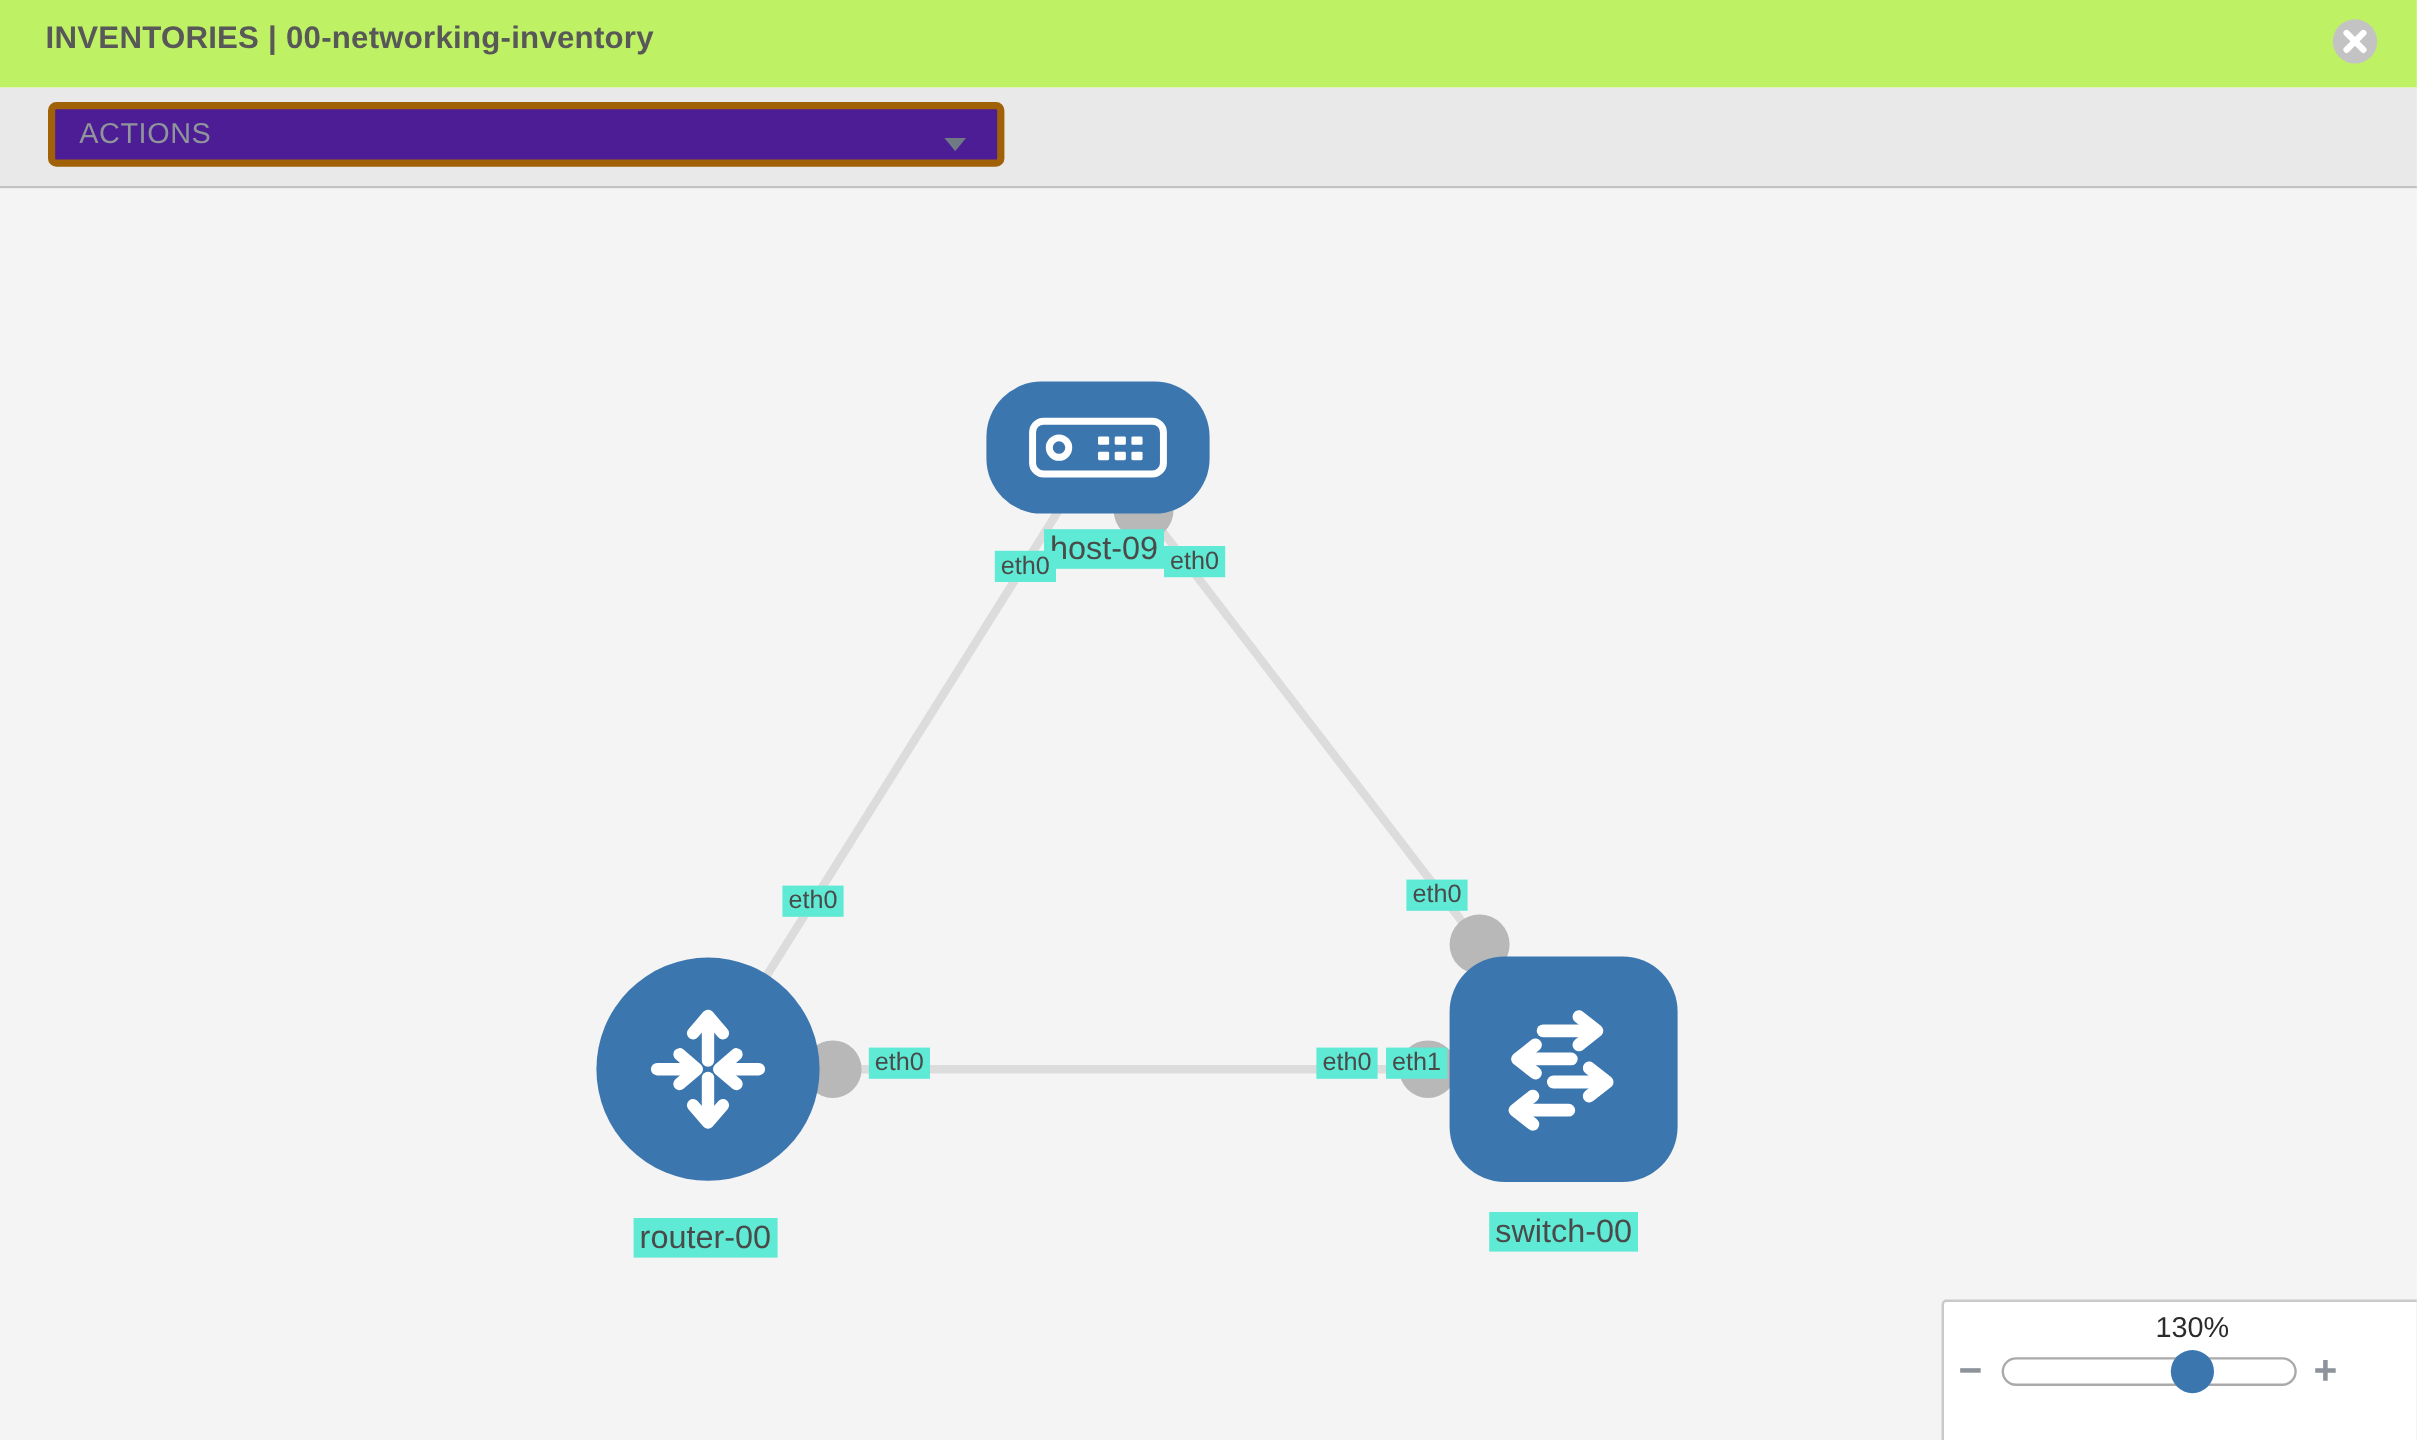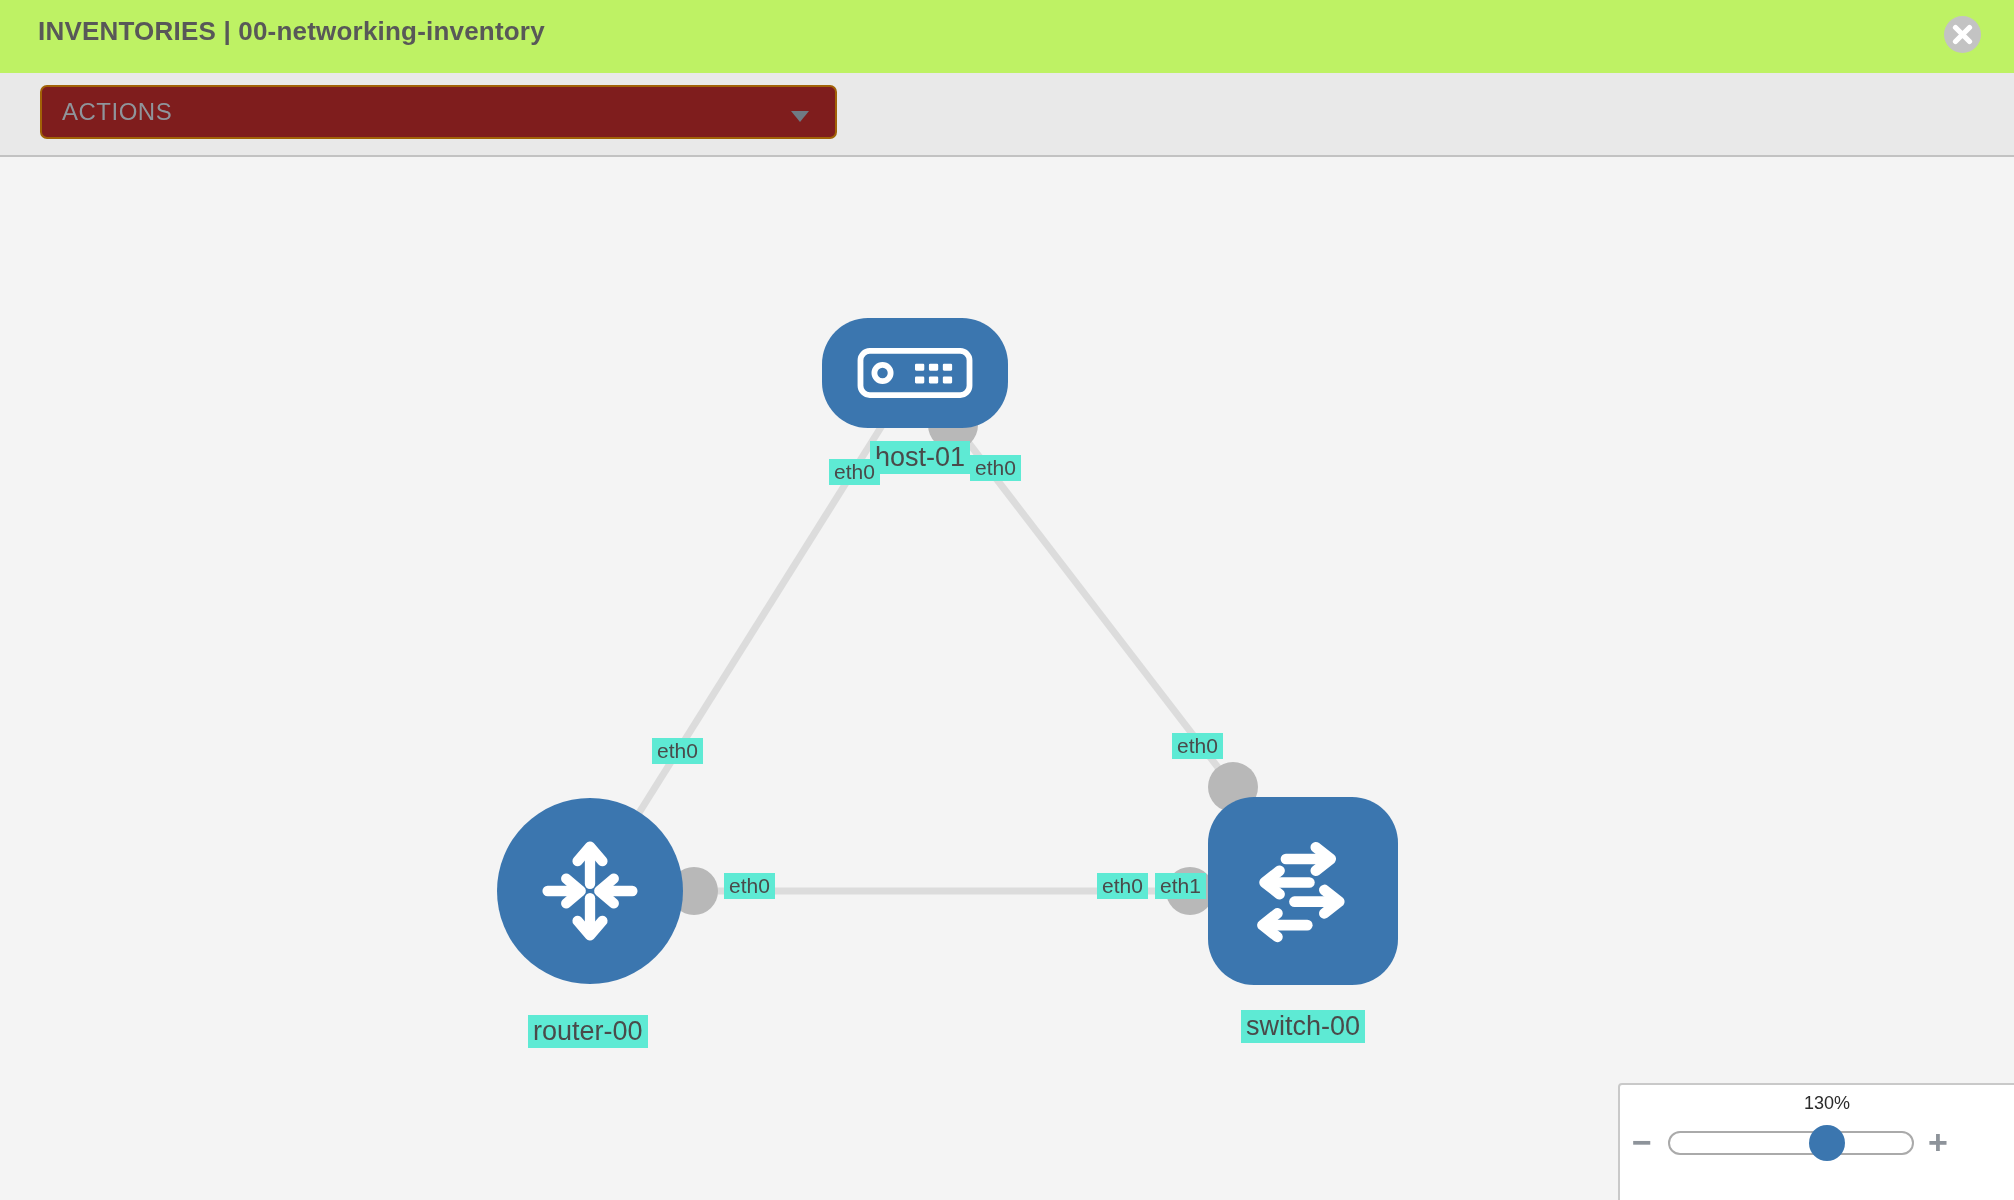--- a/index.html
+++ b/index.html
@@ -25,8 +25,8 @@
     background:#e9e9e9; border-bottom:2px solid #c2c2c2;
   }
   .combo {
-    position:absolute; top:12px; height:54px; background:#7f1d1d;
-    border:2px solid #a16207; border-radius:7px;
+    position:absolute; top:12px; height:54px; background:#4c1d95;
+    border:6px solid #a16207; border-radius:7px;
     display:flex; align-items:center; cursor:pointer;
   }
   .combo-actions { left:40px; width:797px; }

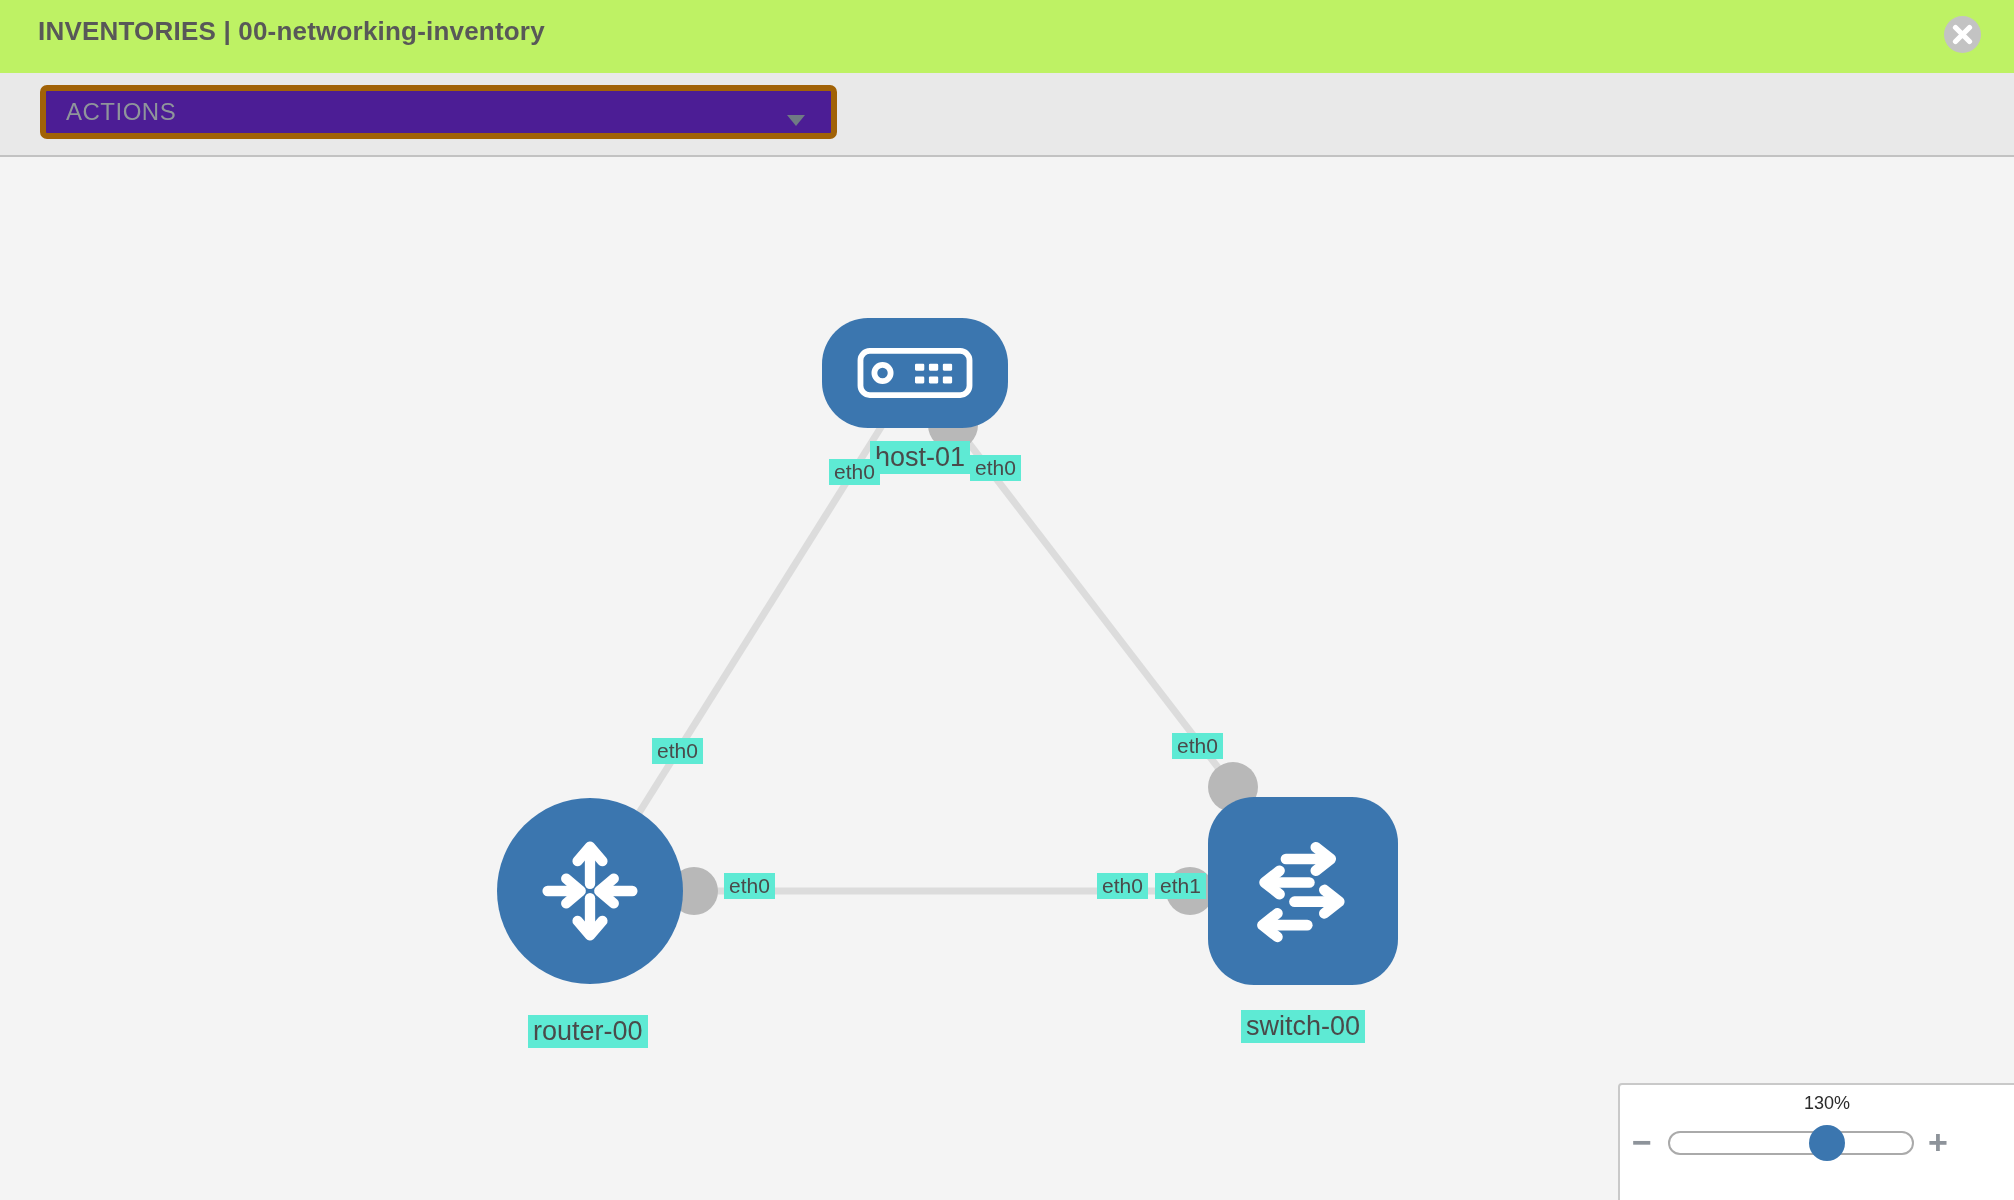--- a/index.html
+++ b/index.html
@@ -169,7 +169,7 @@
     </svg>
   </div>
 
-  <span class="tag node-tag" style="left:870px; top:284px;">host-01</span>
+  <span class="tag node-tag" style="left:870px; top:284px;">host-09</span>
   <span class="tag node-tag" style="left:528px; top:838px;margin-top:20px;">router-00</span>
   <span class="tag node-tag" style="left:1241px; top:839px;margin-top:14px;">switch-00</span>
 

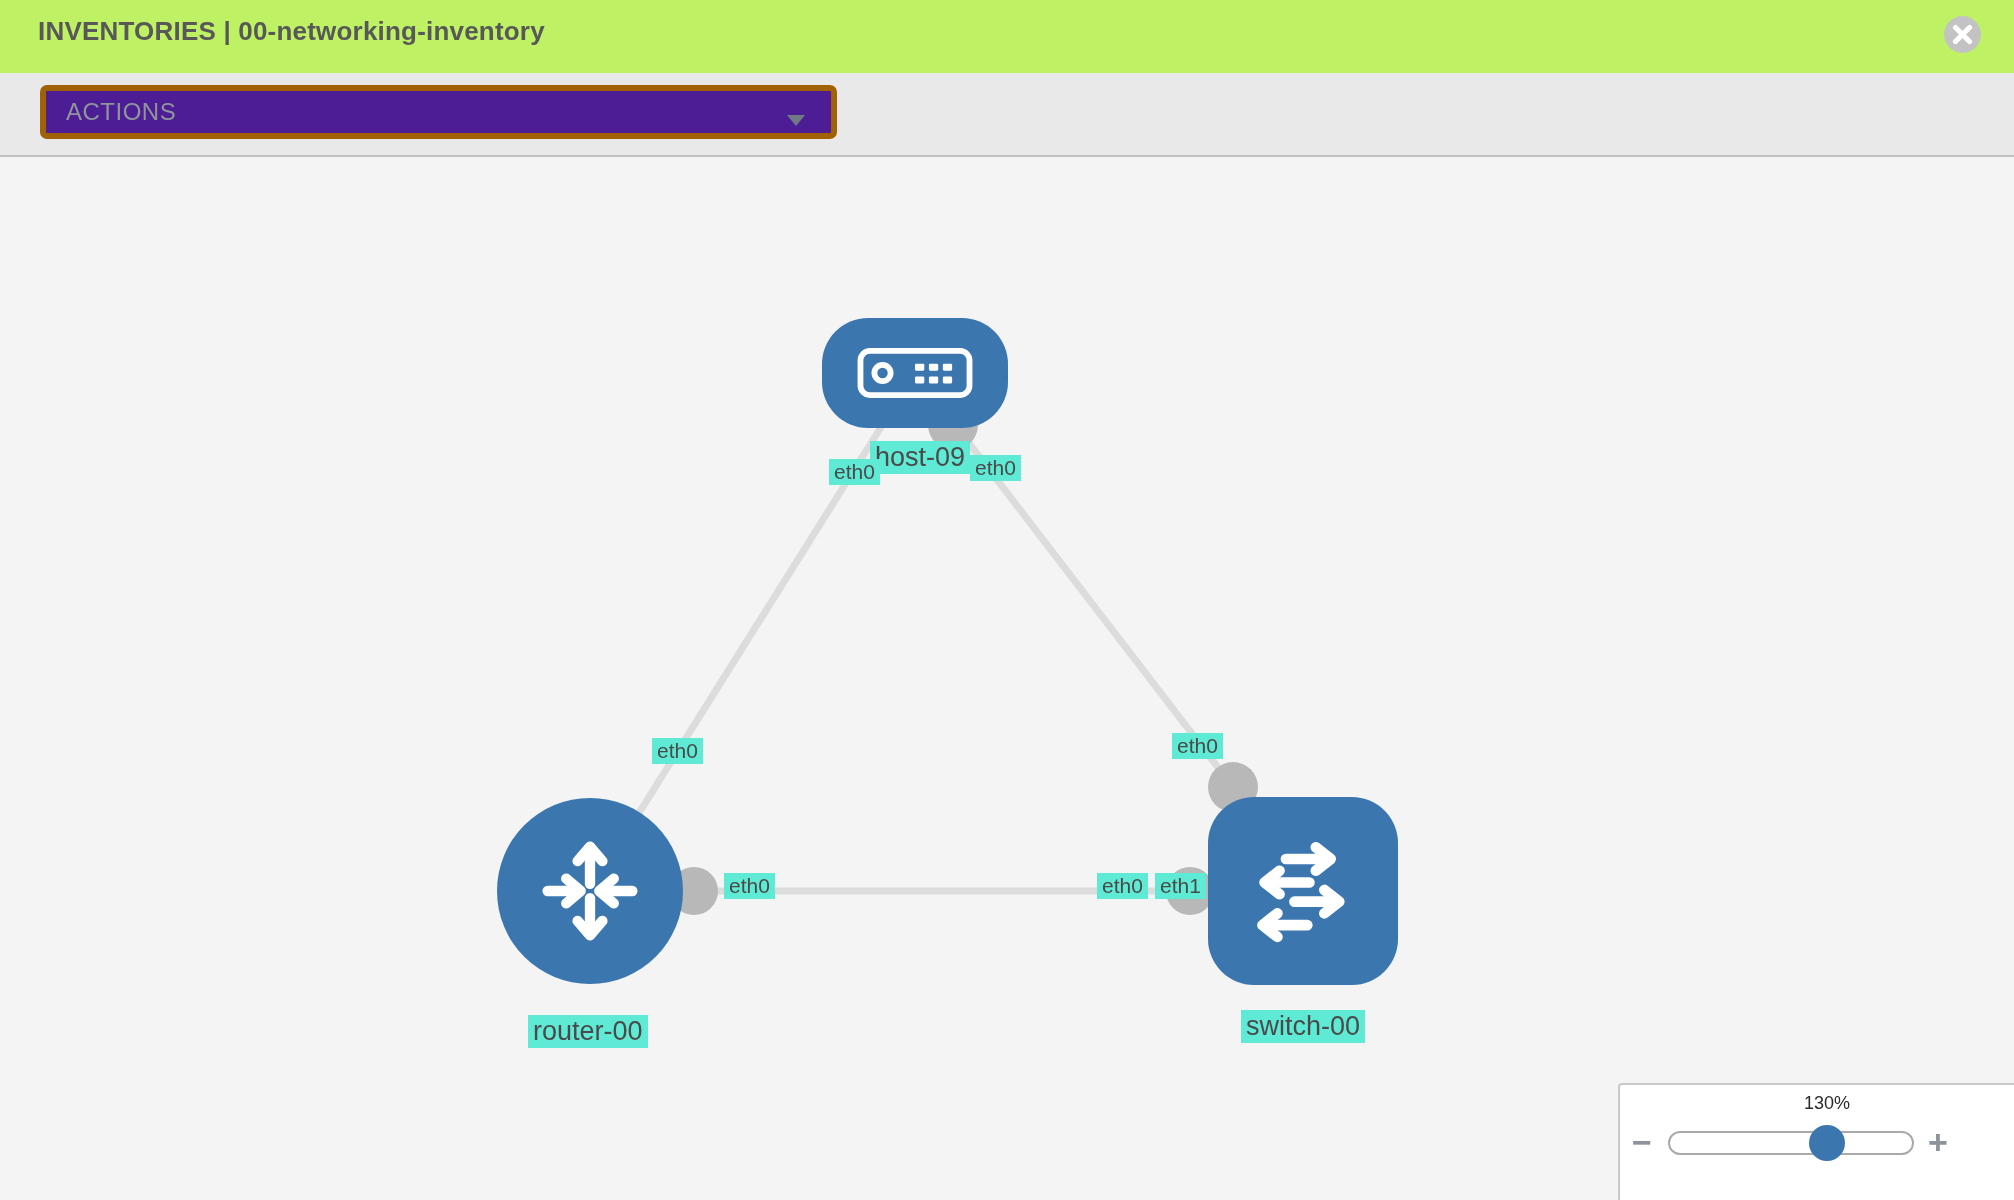--- a/index.html
+++ b/index.html
@@ -64,7 +64,7 @@
   }
   .zoom-value {
     position:absolute; left:157px; top:8px; width:100px; text-align:center;
-    font-size:18px; color:#2b2b2b;
+    font-size:24px; color:#2b2b2b;
   }
   .zoom-minus,.zoom-plus {
     position:absolute; top:40px; font-size:34px; font-weight:bold; color:#8d939a;

